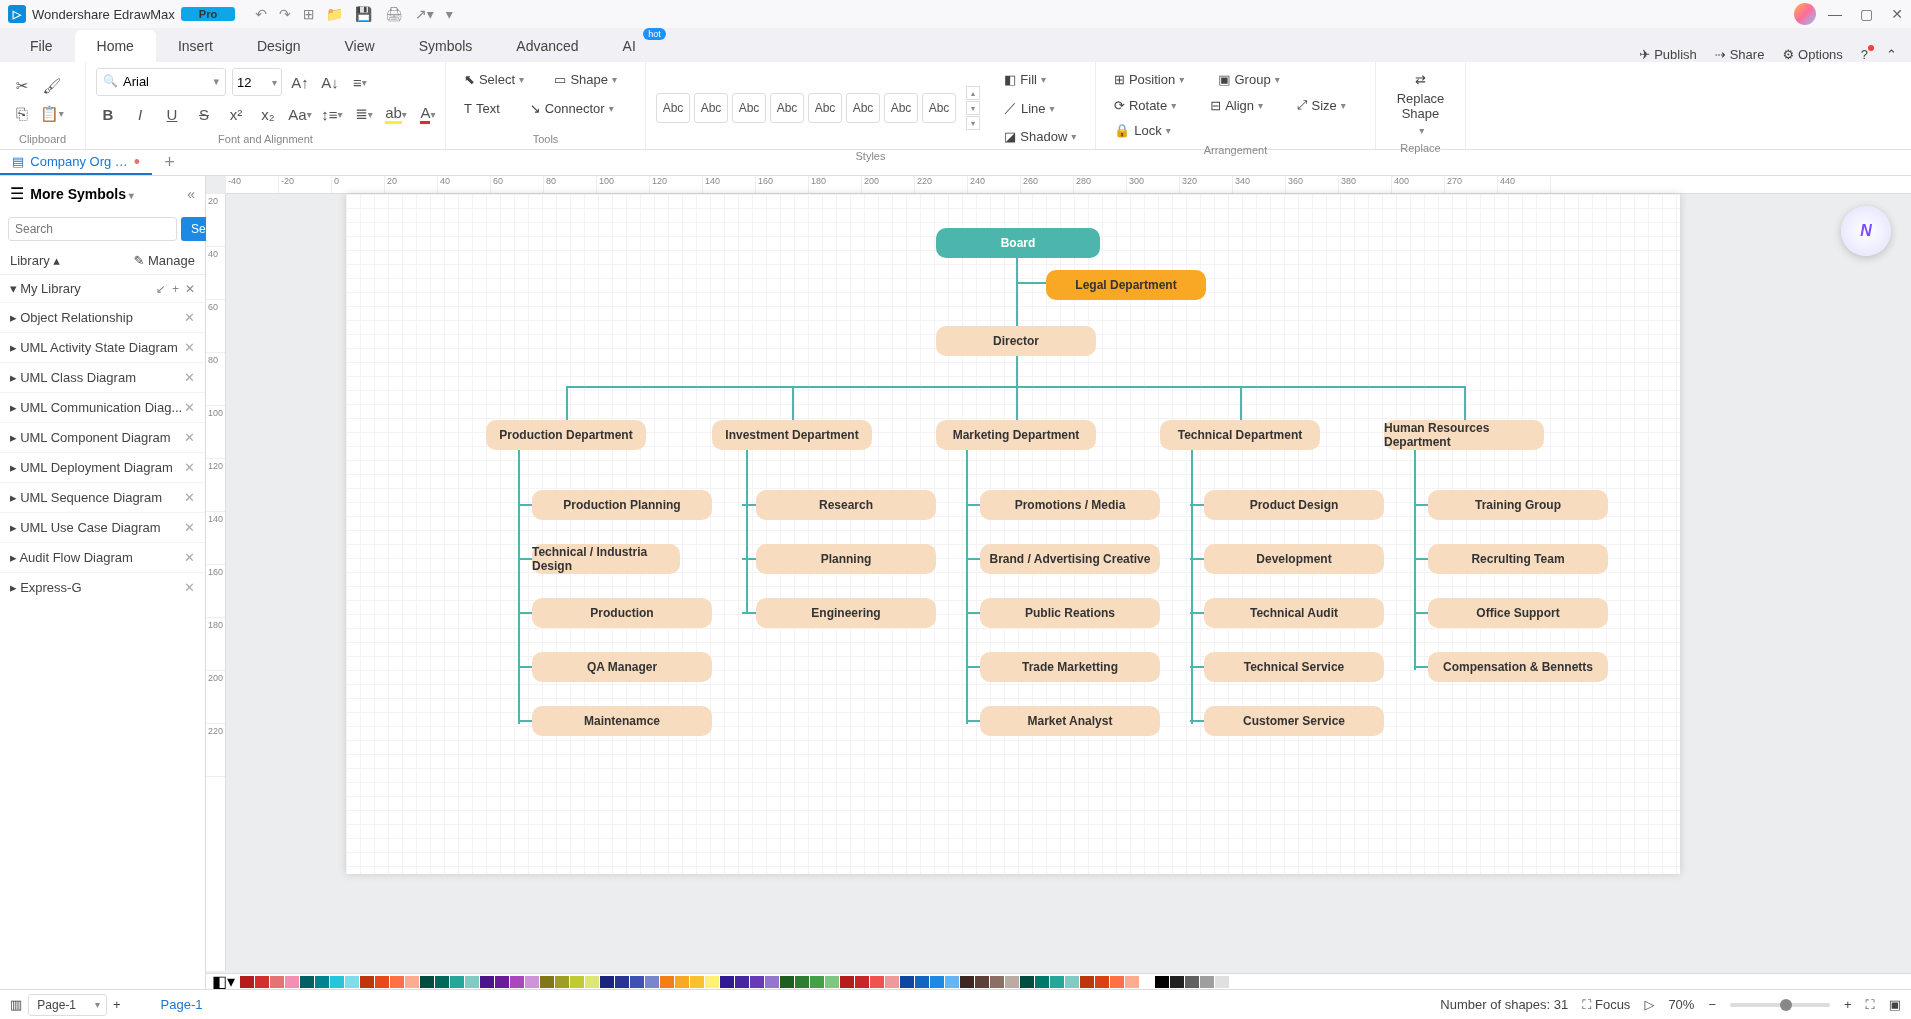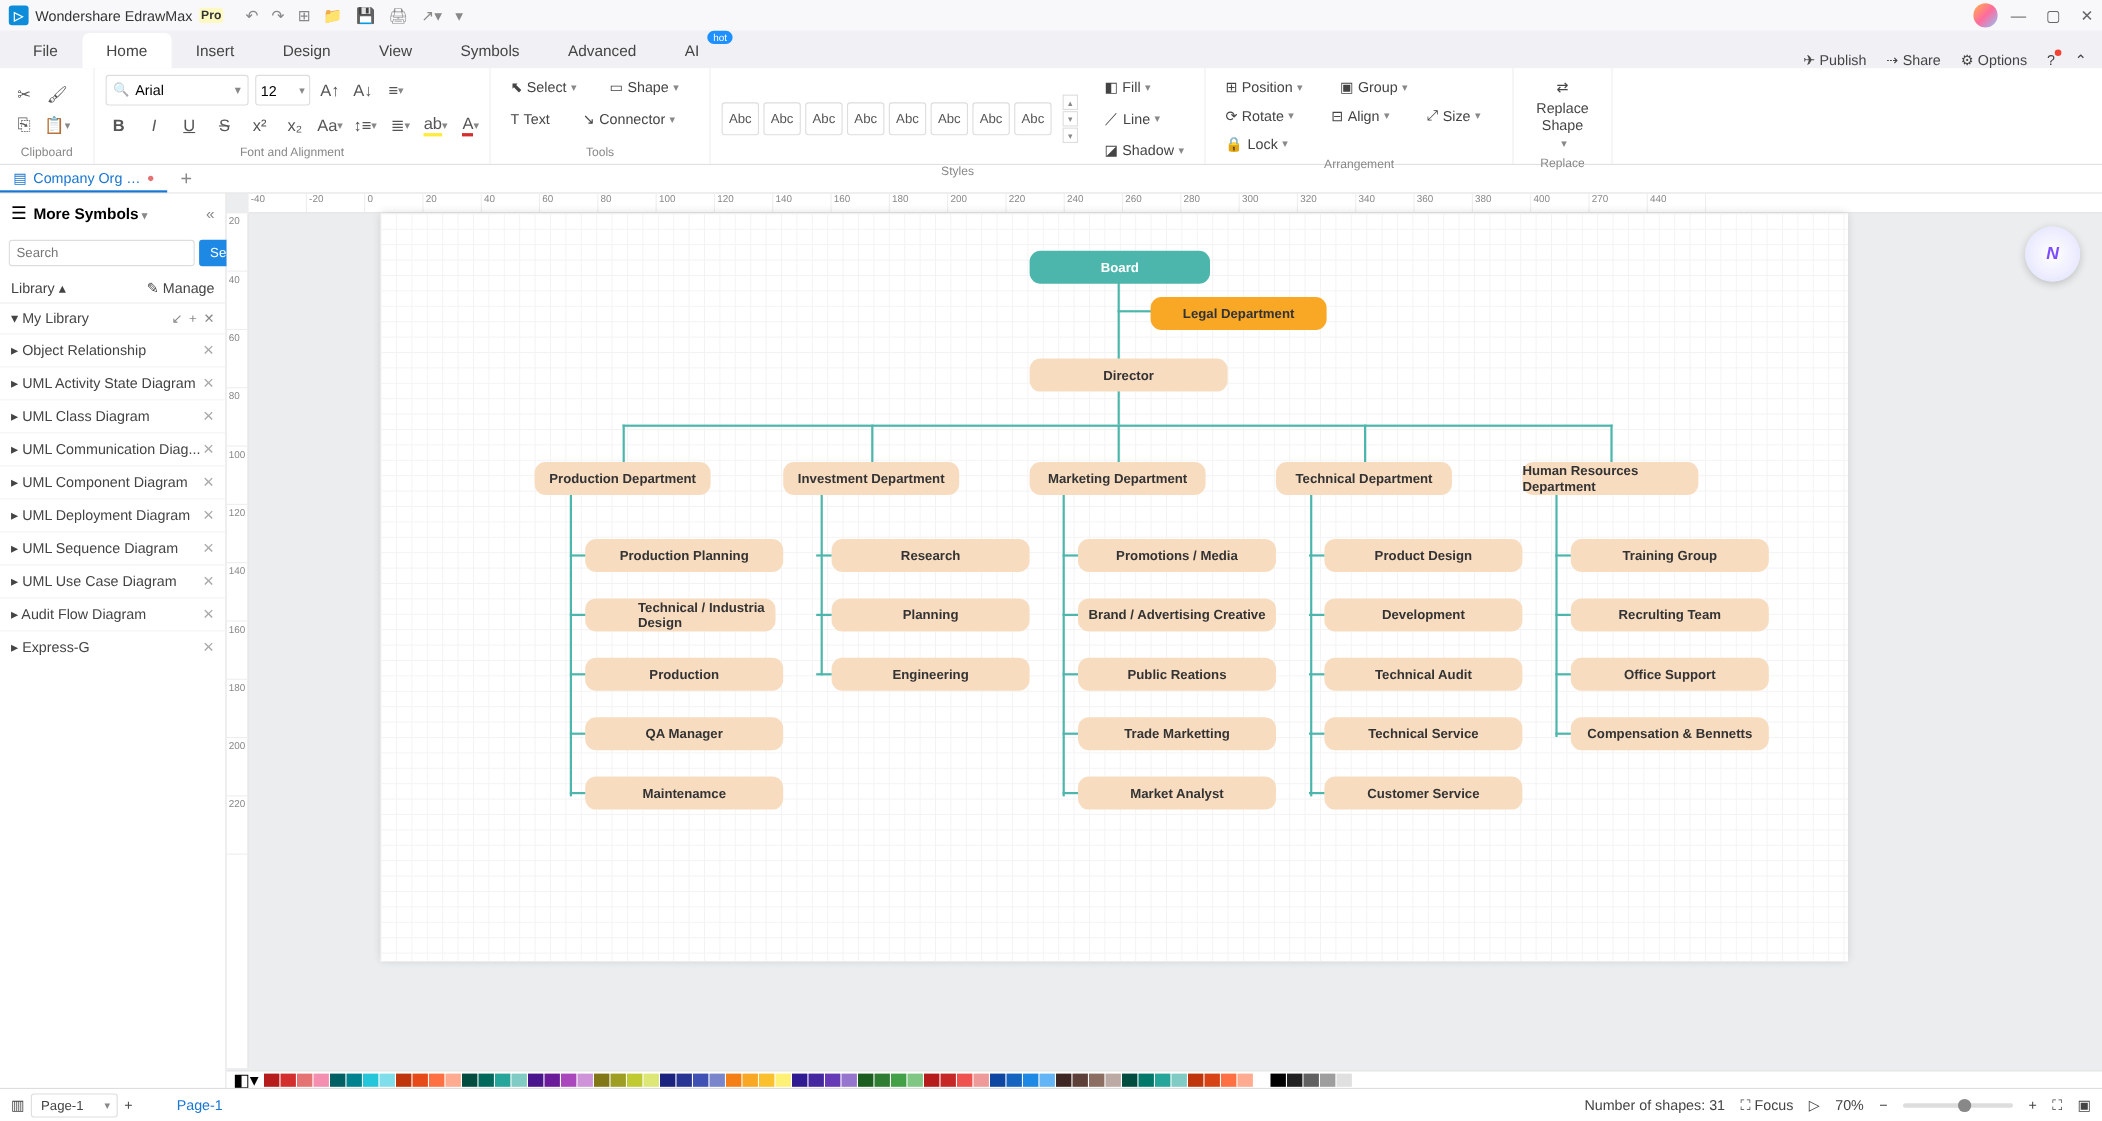--- a/index.html
+++ b/index.html
@@ -9,7 +9,7 @@
 .titlebar { height: 28px; background: #f8f8fa; display: flex; align-items: center; padding: 0 8px; }
 .app-icon { width: 18px; height: 18px; background: #0d8cd9; border-radius: 3px; display: flex; align-items: center; justify-content: center; color: #fff; font-size: 11px; font-weight: bold; margin-right: 6px; }
 .titlebar .title { font-size: 13px; color: #333; }
-.pro-badge { background: #fef9c3; color: #333; font-size: 11px; font-weight: bold; padding: 1px 2px; border-radius: 3px; margin-left: 6px; }
+.pro-badge { background: #0ea5e9; color: #333; font-size: 11px; font-weight: bold; padding: 1px 18px; border-radius: 3px; margin-left: 6px; }
 .titlebar .spacer { flex: 1; }
 .titlebar .qat { display: flex; gap: 12px; margin-left: 20px; color: #888; font-size: 14px; }
 .titlebar .winctrl { display: flex; gap: 18px; color: #666; font-size: 14px; }

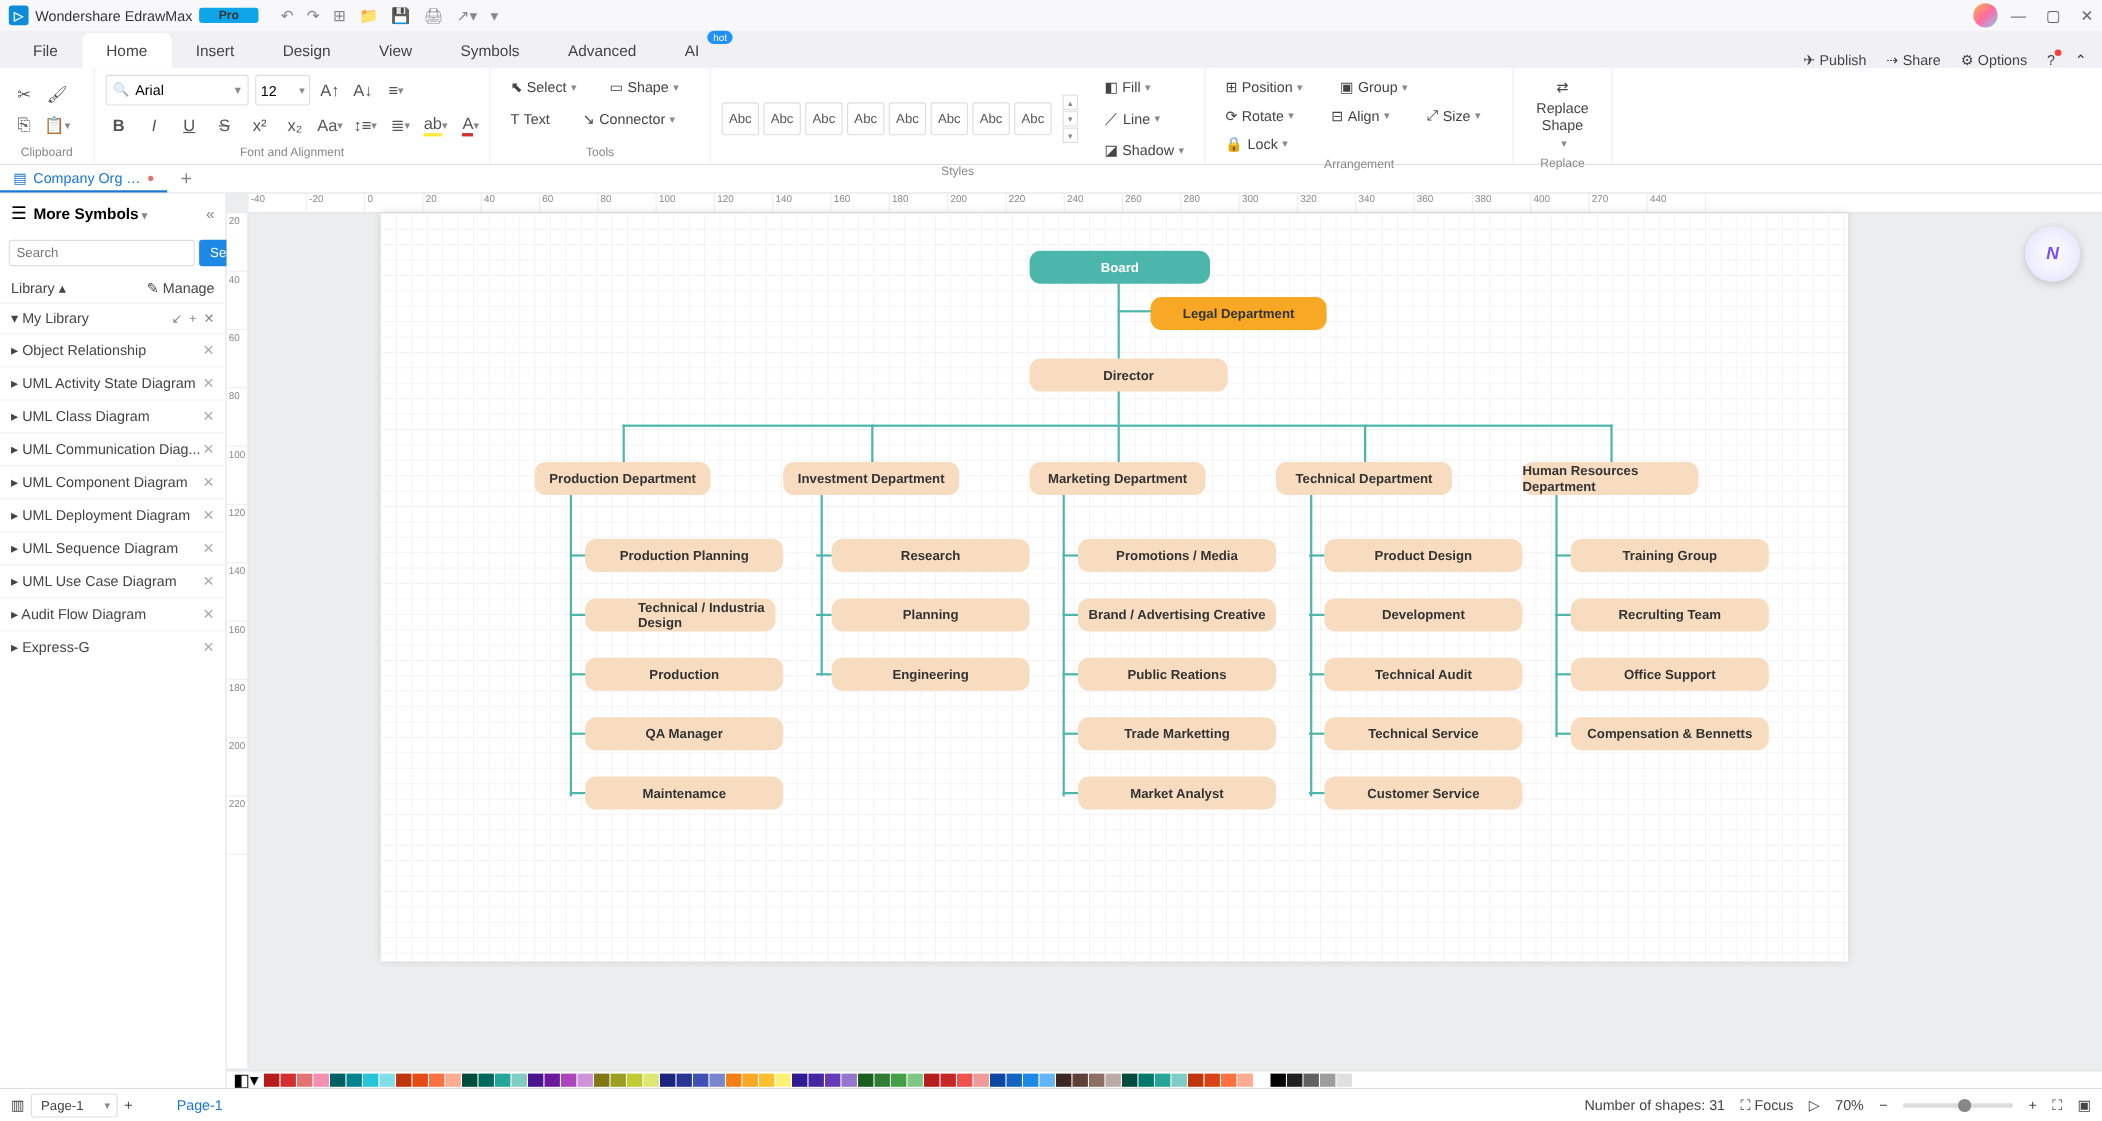--- a/index.html
+++ b/index.html
@@ -392,7 +392,7 @@
 
       <div class="org-node teal" style="left:590px;top:34px;width:164px;height:30px">Board</div>
       <div class="org-node gold" style="left:700px;top:76px;width:160px;height:30px">Legal  Department</div>
-      <div class="org-node peach" style="left:590px;top:132px;width:180px;height:30px">Director</div>
+      <div class="org-node peach" style="left:590px;top:132px;width:160px;height:30px">Director</div>
       <div id="depts">
           <div class="org-node peach" style="left: 140px; top: 226px; width: 160px; height: 30px;">Production Department</div>
           <div class="org-node peach" style="left: 366px; top: 226px; width: 160px; height: 30px;">Investment Department</div>

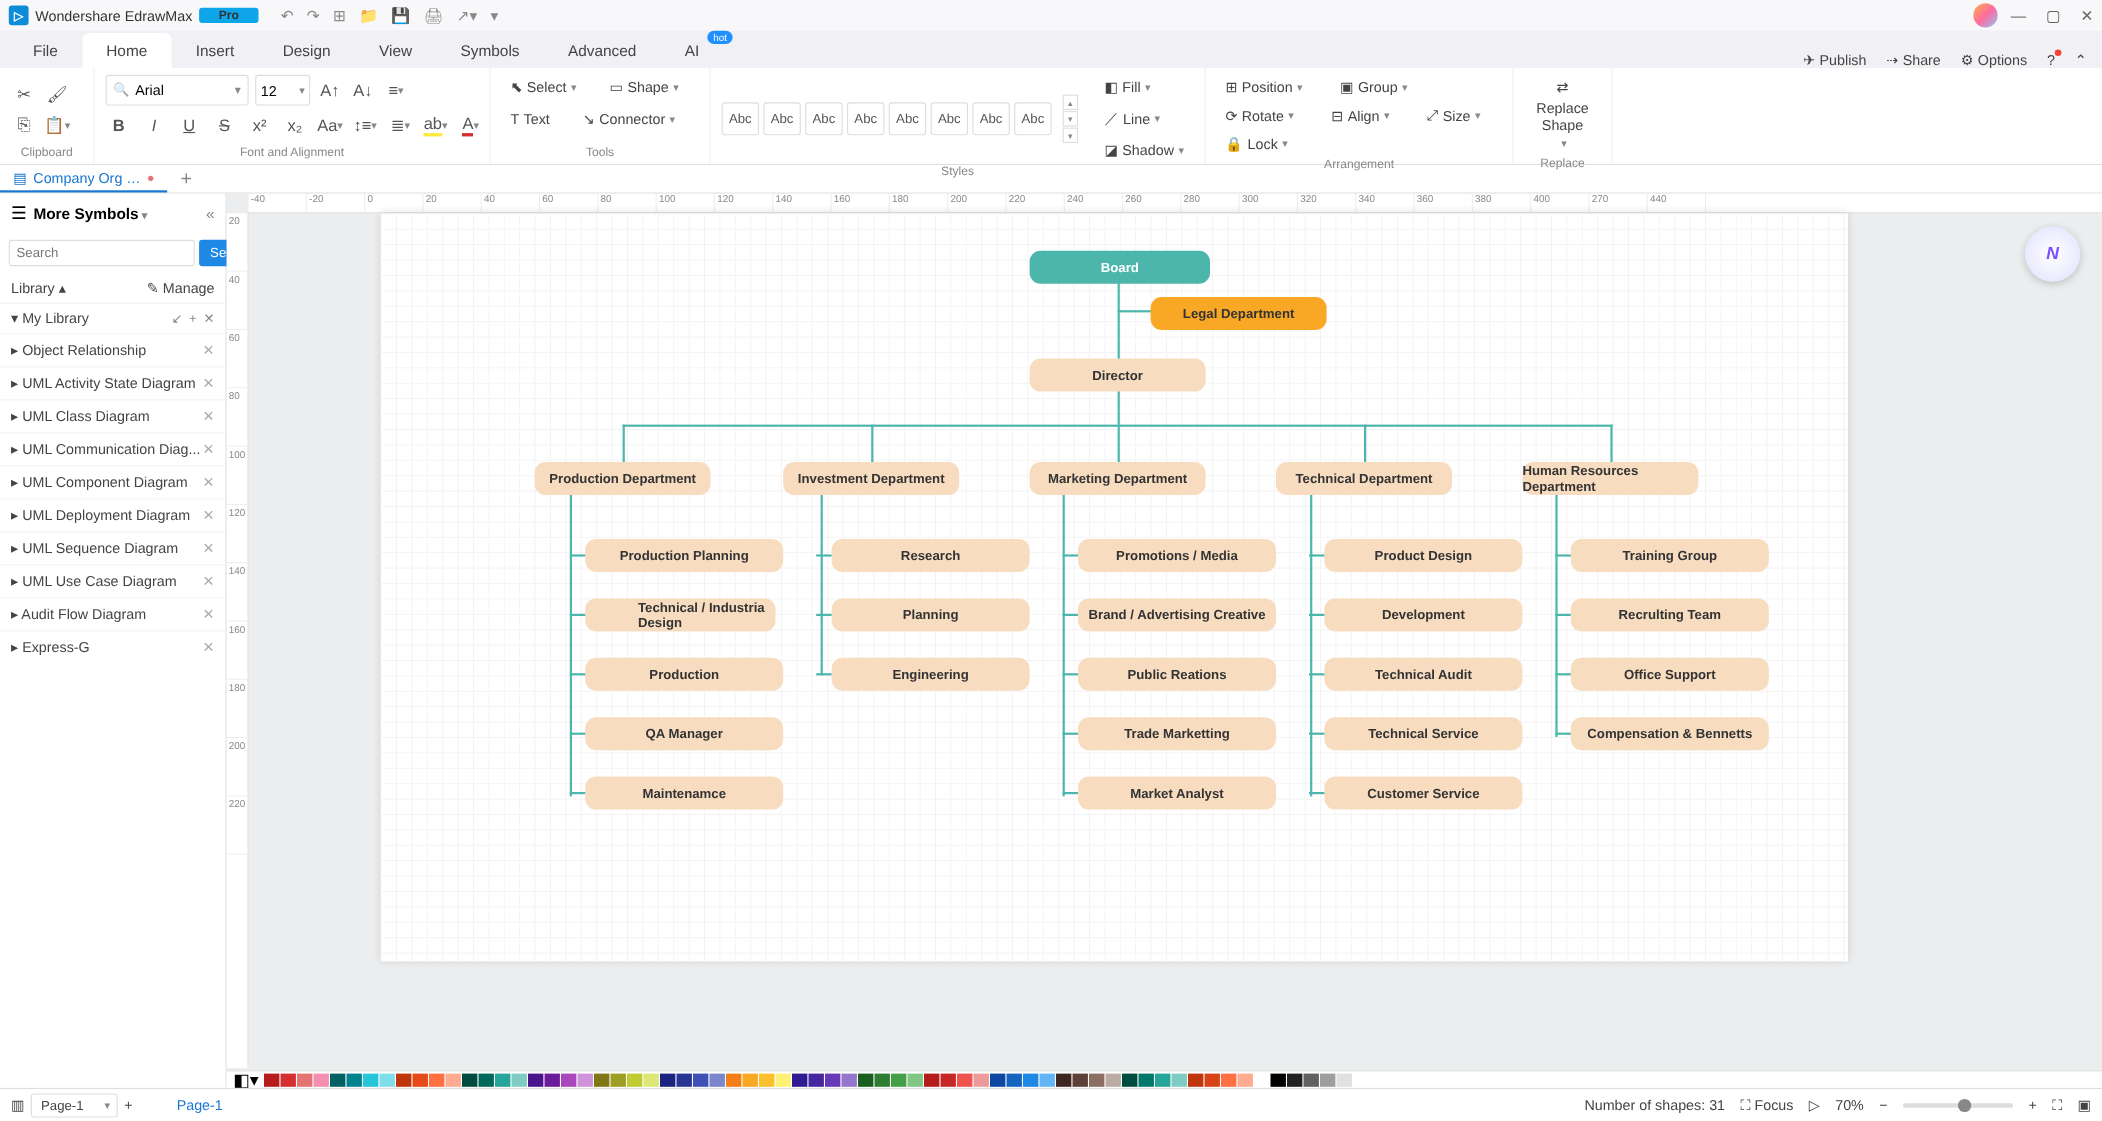--- a/index.html
+++ b/index.html
@@ -403,7 +403,7 @@
       <div id="subnodes">
           <div class="org-node peach" style="left: 186px; top: 296px; width: 180px; height: 30px;">Production Planning</div>
           <div class="conn" style="left: 172px; top: 310px; width: 14px; height: 2px;"></div>
-          <div class="org-node peach" style="left: 186px; top: 350px; width: 173px; height: 30px; padding-left: 48px;">Technical / Industria Design</div>
+          <div class="org-node peach" style="left: 186px; top: 350px; width: 148px; height: 30px;">Technical / Industria Design</div>
           <div class="conn" style="left: 172px; top: 364px; width: 14px; height: 2px;"></div>
           <div class="org-node peach" style="left: 186px; top: 404px; width: 180px; height: 30px;">Production</div>
           <div class="conn" style="left: 172px; top: 418px; width: 14px; height: 2px;"></div>

